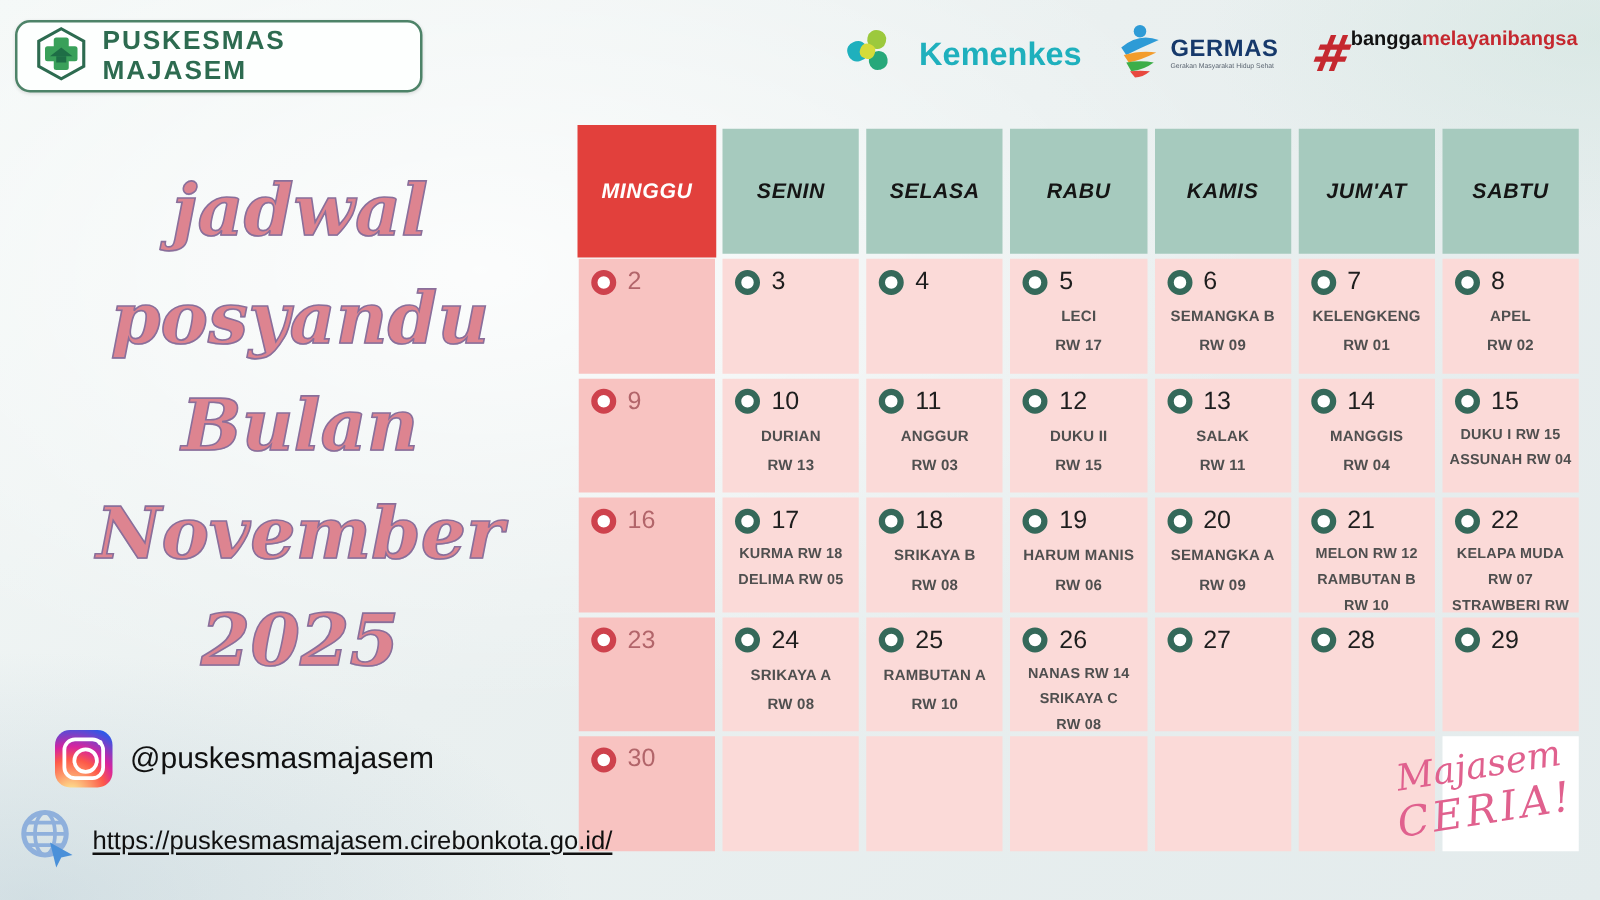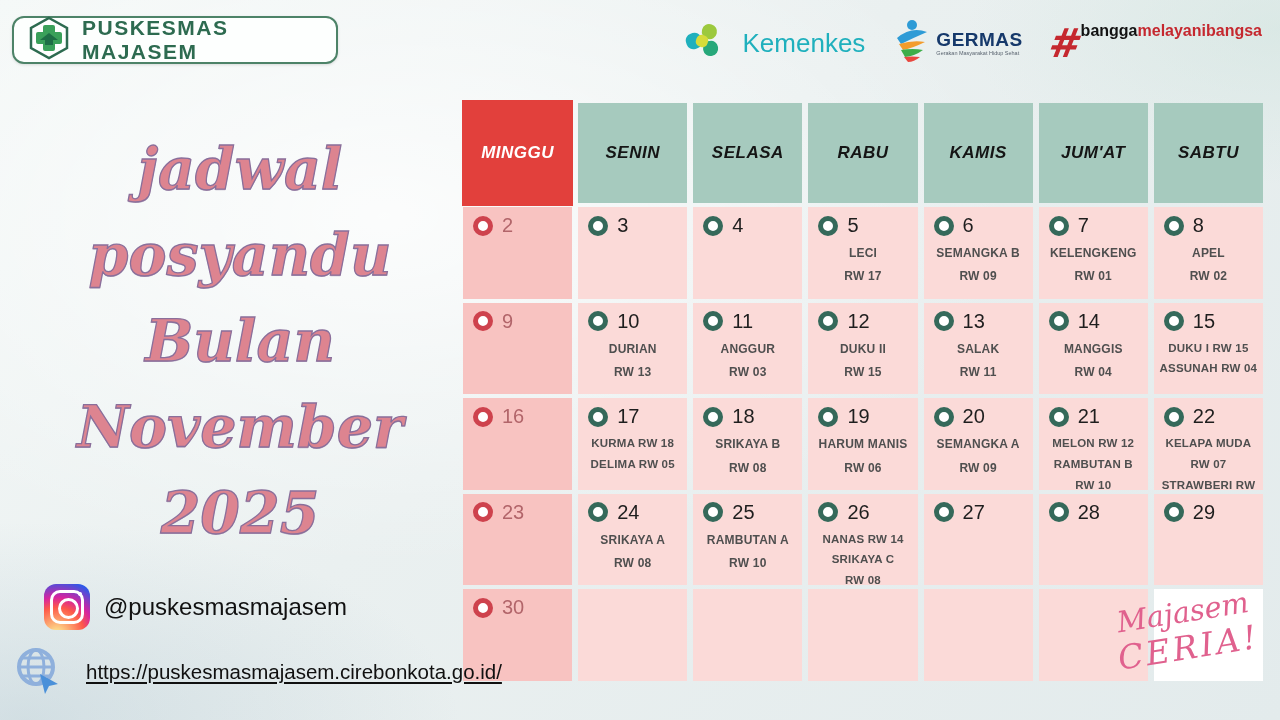--- a/index.html
+++ b/index.html
@@ -15,7 +15,7 @@
 
   
   .badge{
-    position:absolute;left:12px;top:16px;width:326px;height:48px;
+    position:absolute;left:12px;top:16px;width:326px;height:58px;
     background:#fdfffe;border:2.5px solid #4d8368;border-radius:12px;
     display:flex;align-items:center;gap:12px;padding-left:14px;box-sizing:border-box;
     box-shadow:0 1px 3px rgba(0,0,0,.12);

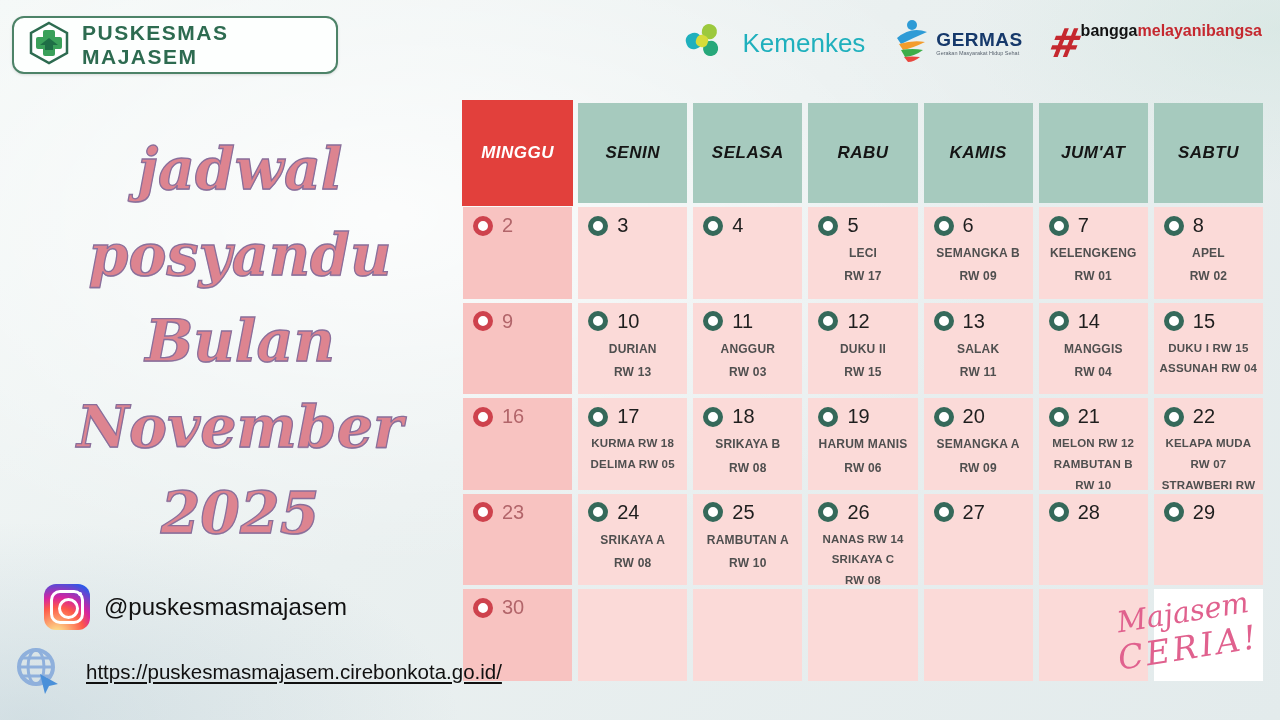--- a/index.html
+++ b/index.html
@@ -25,7 +25,7 @@
   
   .logo-strip{position:absolute;right:18px;top:18px;display:flex;align-items:center;gap:26px;}
   .kemenkes{display:flex;align-items:center;gap:8px;}
-  .kemenkes-label{color:#1fb0bd;font-weight:normal;font-size:26px;margin-left:11px;}
+  .kemenkes-label{color:#1fb0bd;font-weight:bold;font-size:26px;margin-left:11px;}
   .germas{display:flex;align-items:center;gap:5px;}
   .germas-txt{display:flex;flex-direction:column;line-height:1;}
   .germas-label{color:#16396b;font-weight:bold;font-size:19px;letter-spacing:.5px;}

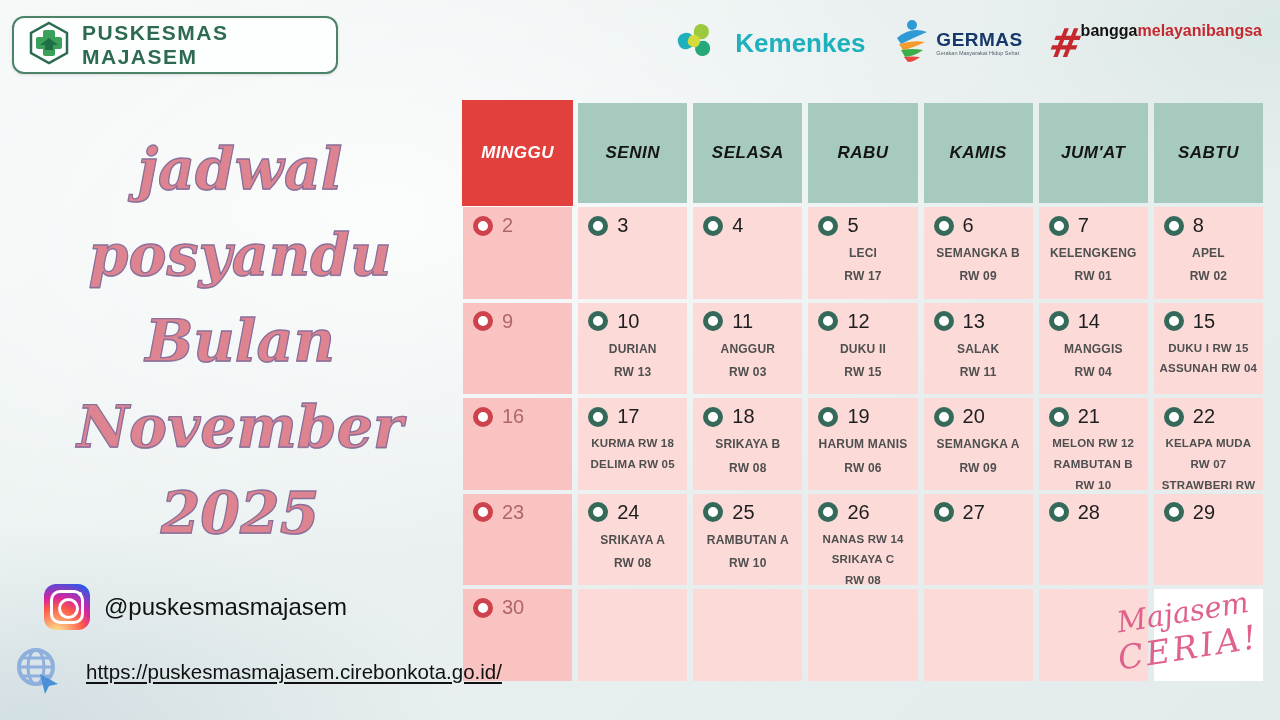--- a/index.html
+++ b/index.html
@@ -90,7 +90,7 @@
     border:3px solid #fff;border-radius:50%;}
   .ig-dot{position:absolute;right:8px;top:8px;width:4px;height:4px;background:#fff;border-radius:50%;}
   .ig-handle{font-size:24px;color:#111;}
-  .web-row{position:absolute;left:12px;top:644px;display:flex;align-items:center;gap:22px;text-align:center;}
+  .web-row{position:absolute;left:12px;top:644px;display:flex;align-items:center;gap:10px;text-align:center;}
   .web-link{font-size:20.5px;color:#101010;text-decoration:underline;text-underline-offset:3px;}
 </style>
 </head>

